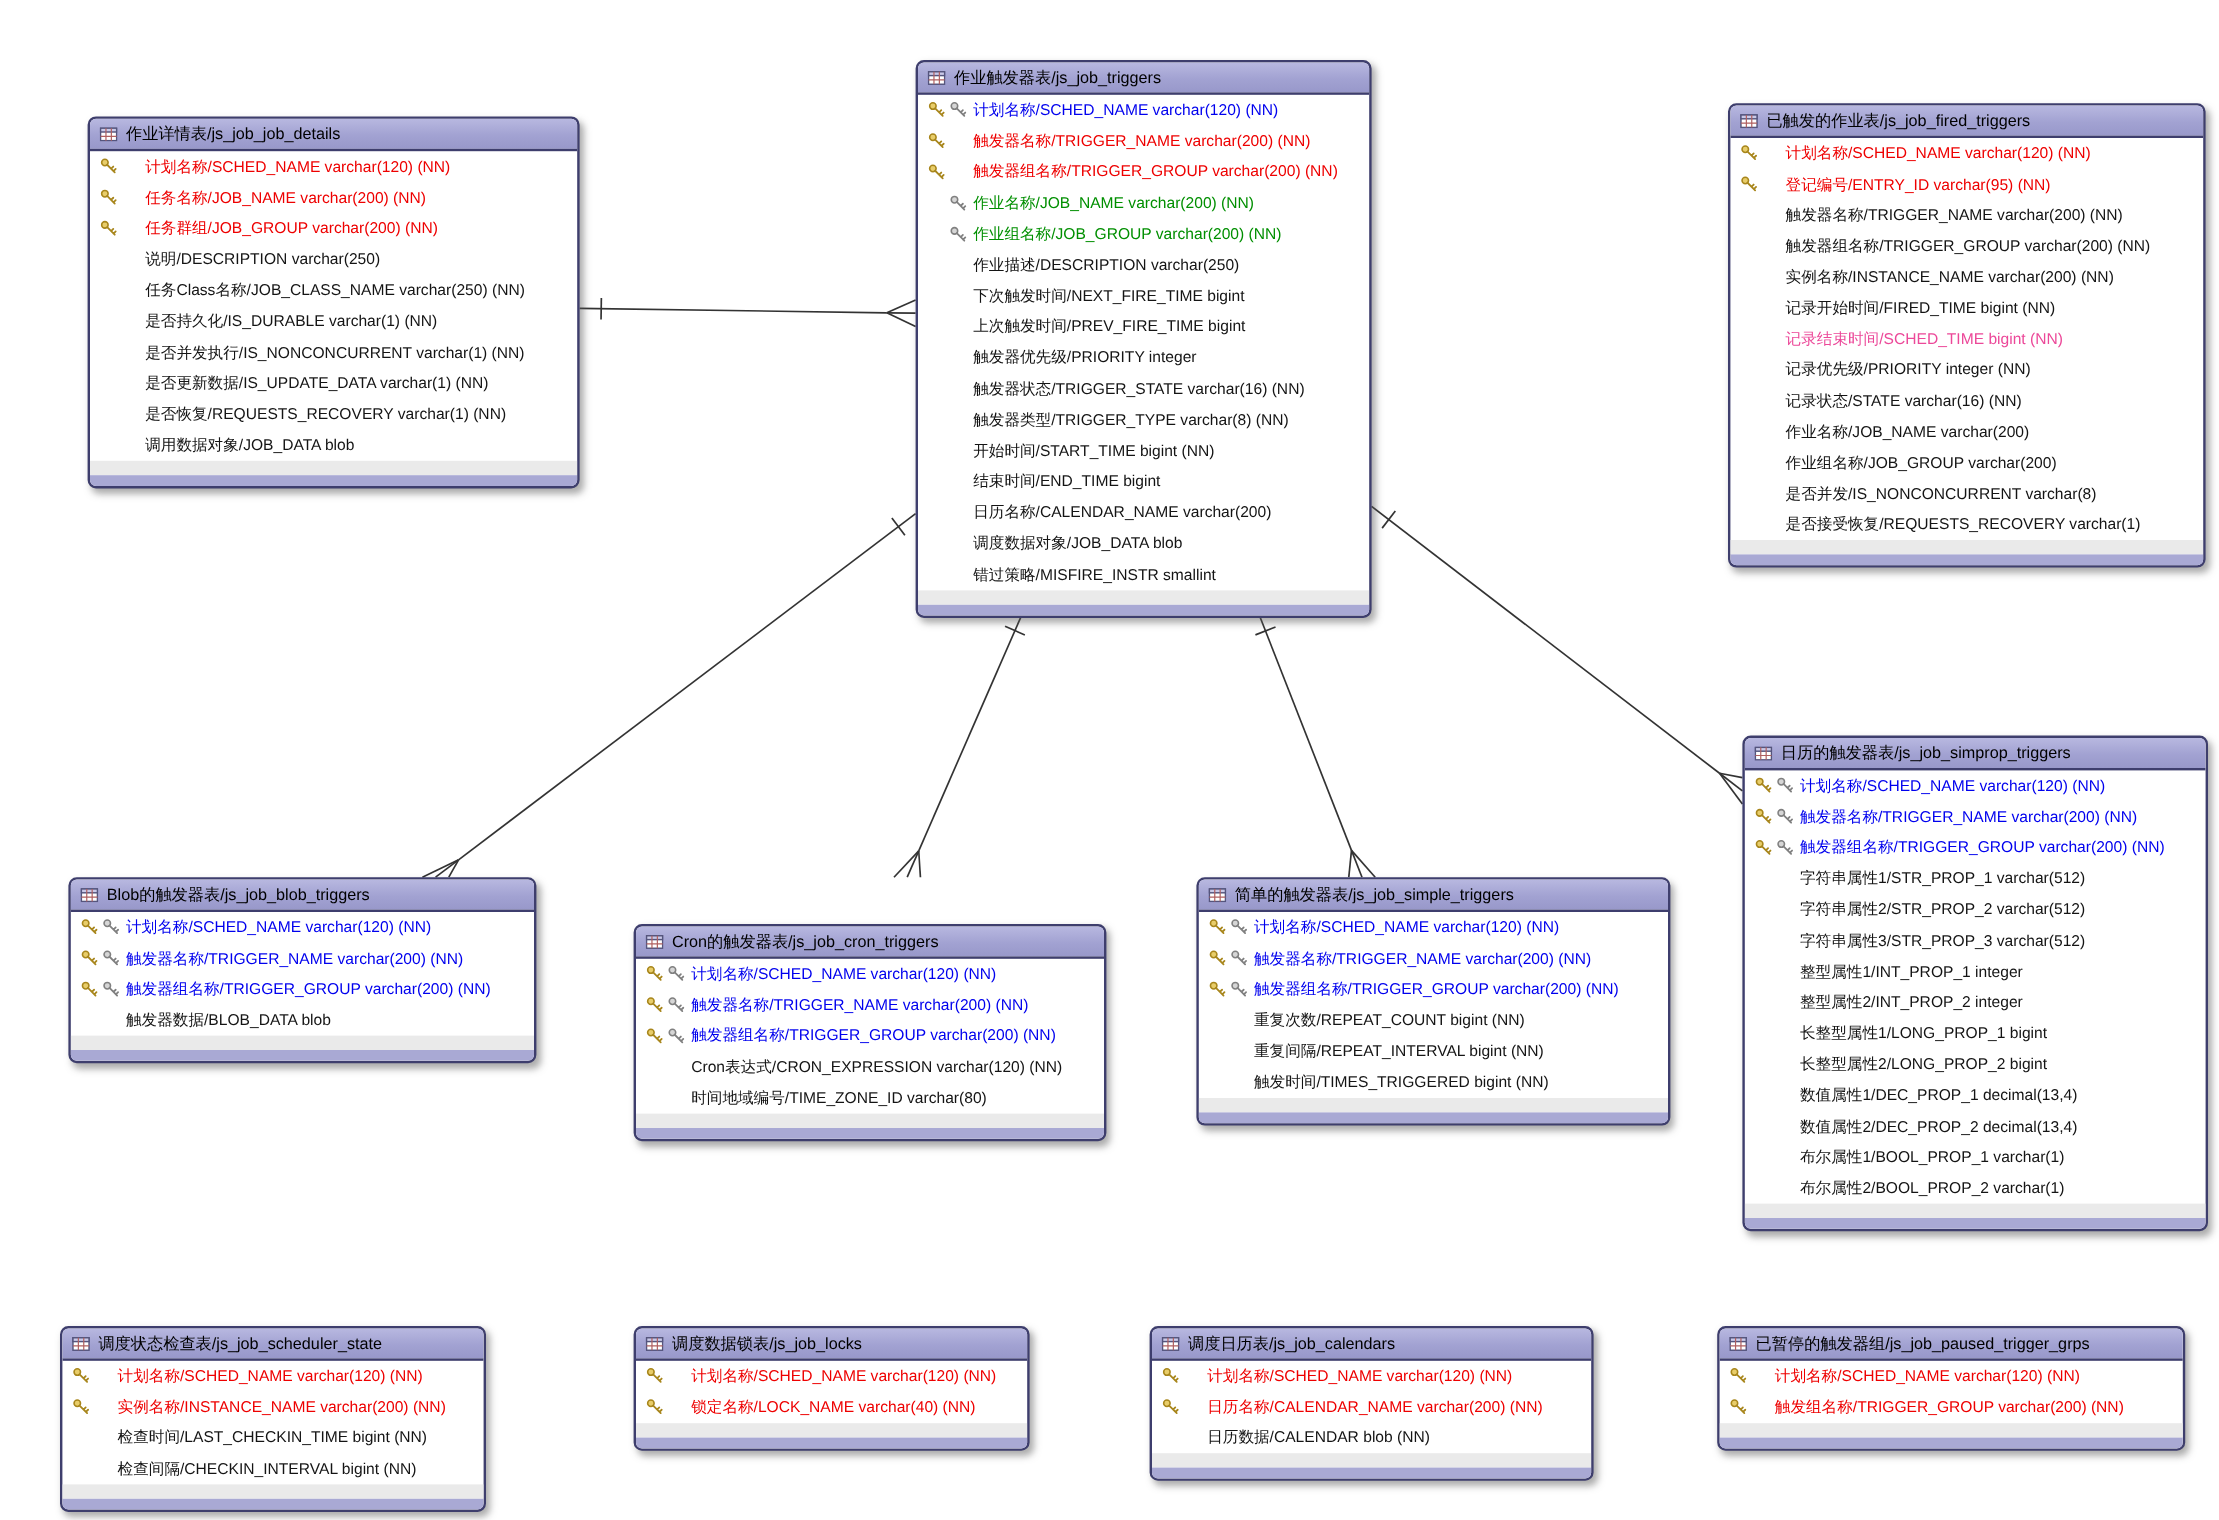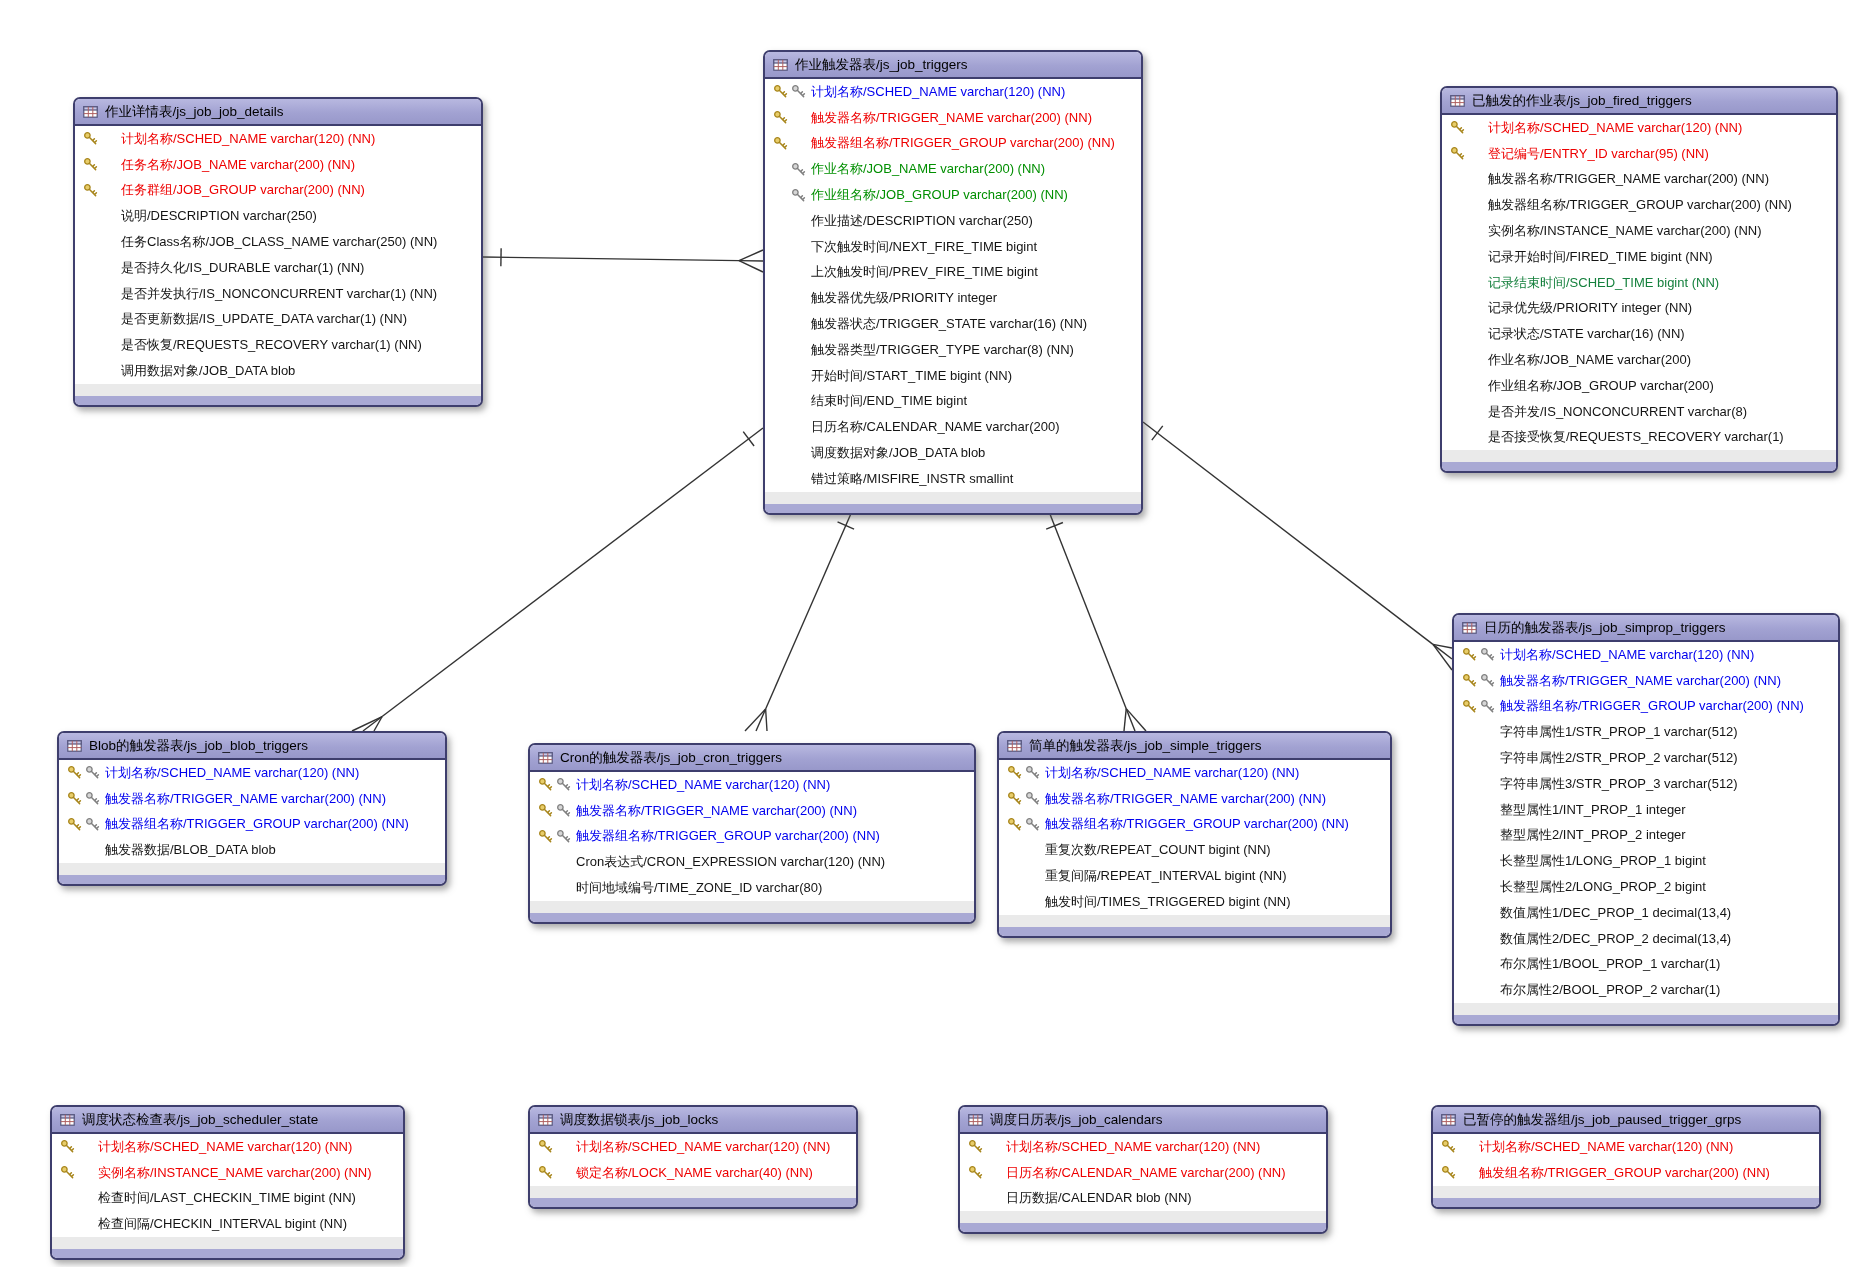--- a/index.html
+++ b/index.html
@@ -316,7 +316,7 @@
       <div class="row">
         <span class="kslot"></span>
         <span class="kslot"></span>
-        <span class="ftext" style="color: #15803d;">记录结束时间/SCHED_TIME bigint (NN)</span>
+        <span class="ftext" style="color: #ec4899;">记录结束时间/SCHED_TIME bigint (NN)</span>
       </div>
       <div class="row">
         <span class="kslot"></span>

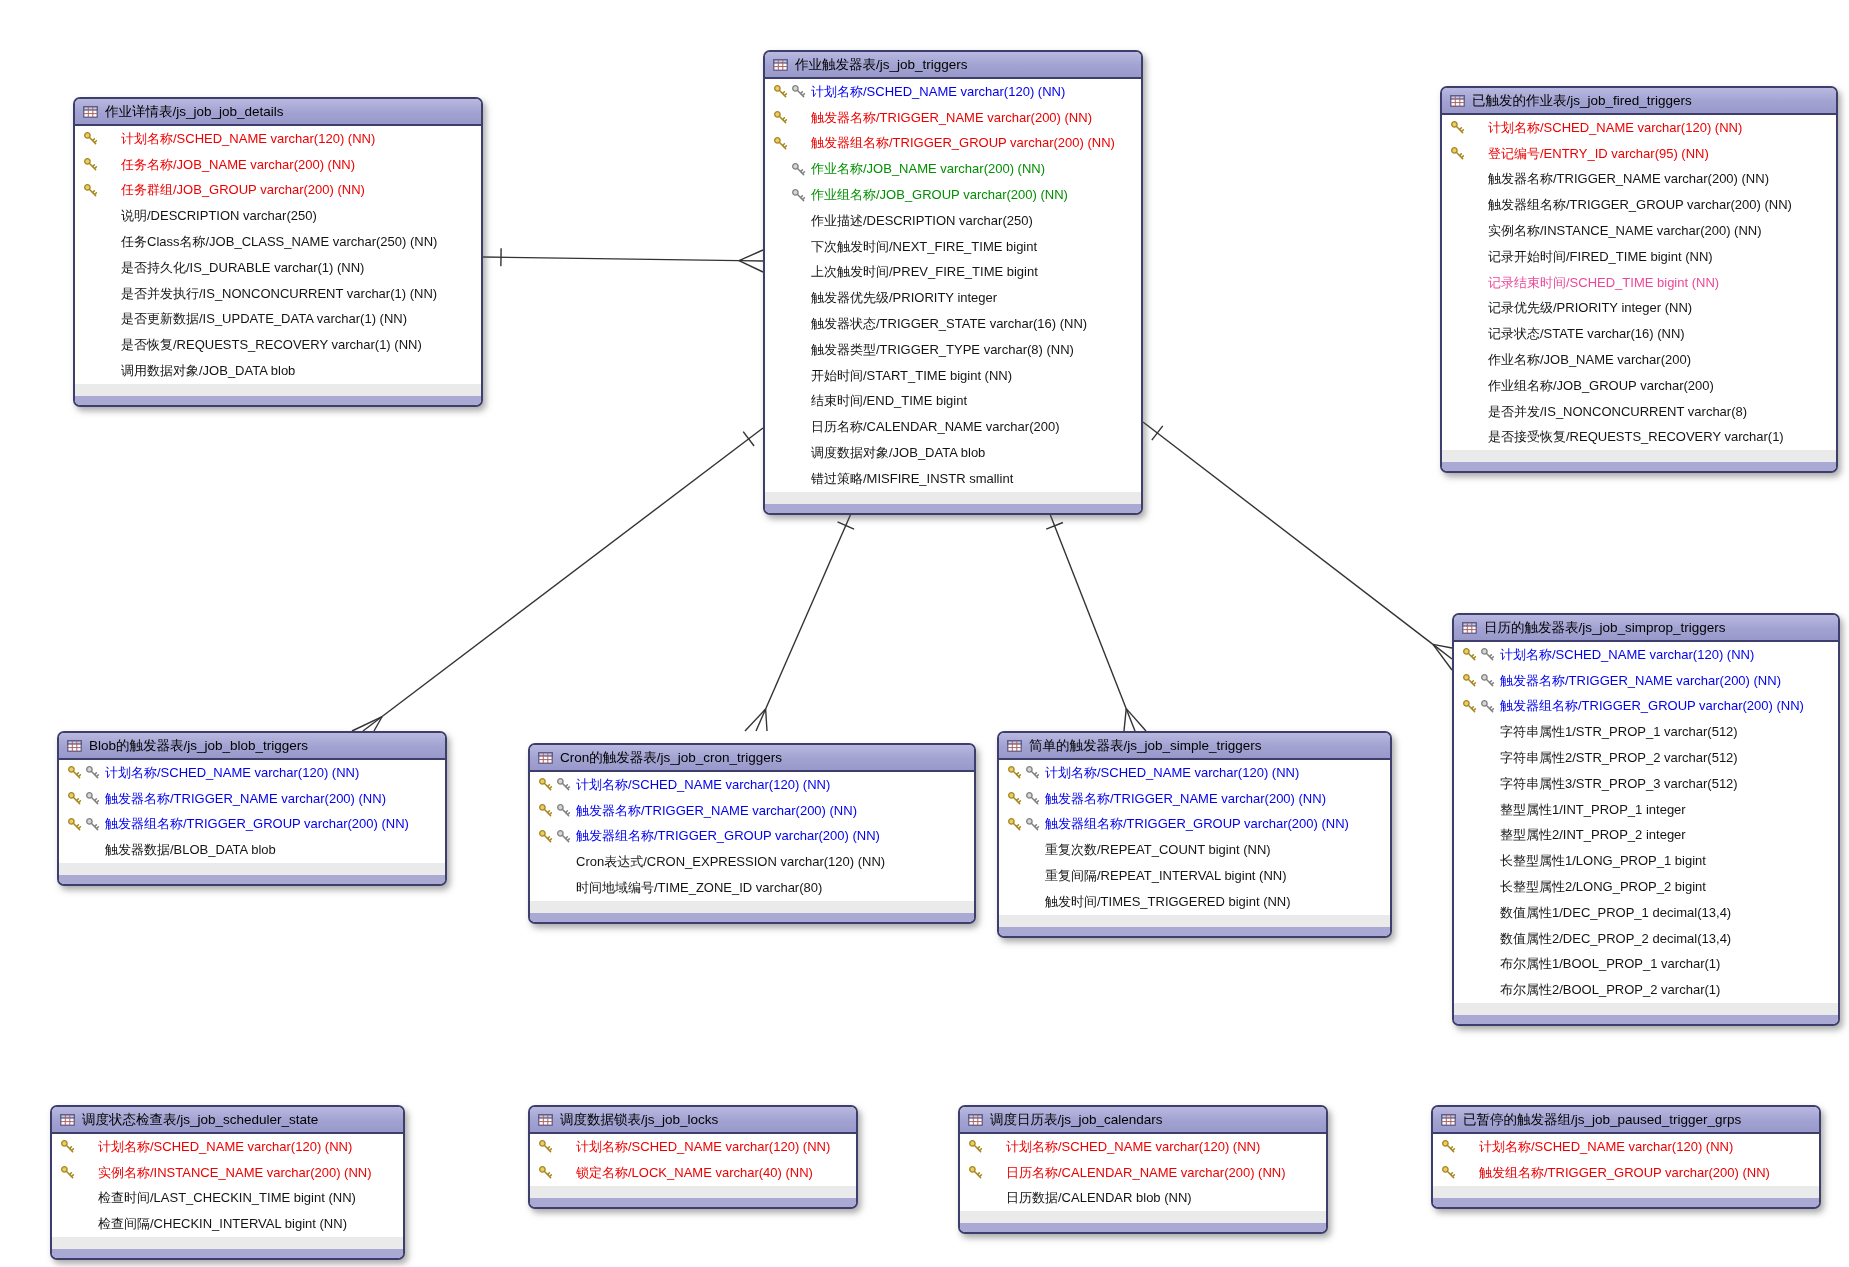--- a/index.html
+++ b/index.html
@@ -529,7 +529,7 @@
       <div class="tbl-footer-gray"></div>
       <div class="tbl-footer-lav"></div>
     </div>
-    <div class="tbl" style="left: 528px; top: 743px; width: 448px;">
+    <div class="tbl" style="left: 528px; top: 770px; width: 394px;">
       <div class="tbl-header">
         <span style="display: inline-flex;">
           <svg width="15" height="12" viewBox="0 0 15 12">

